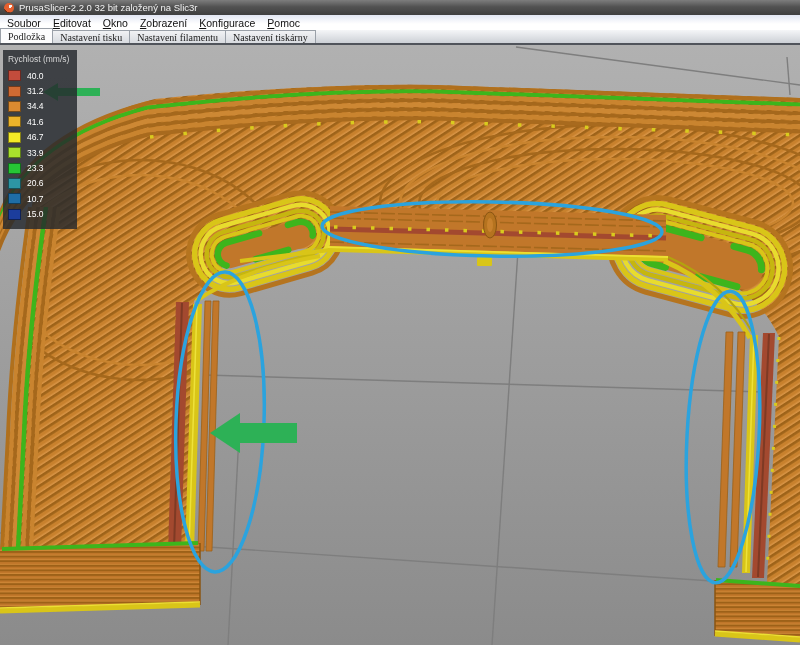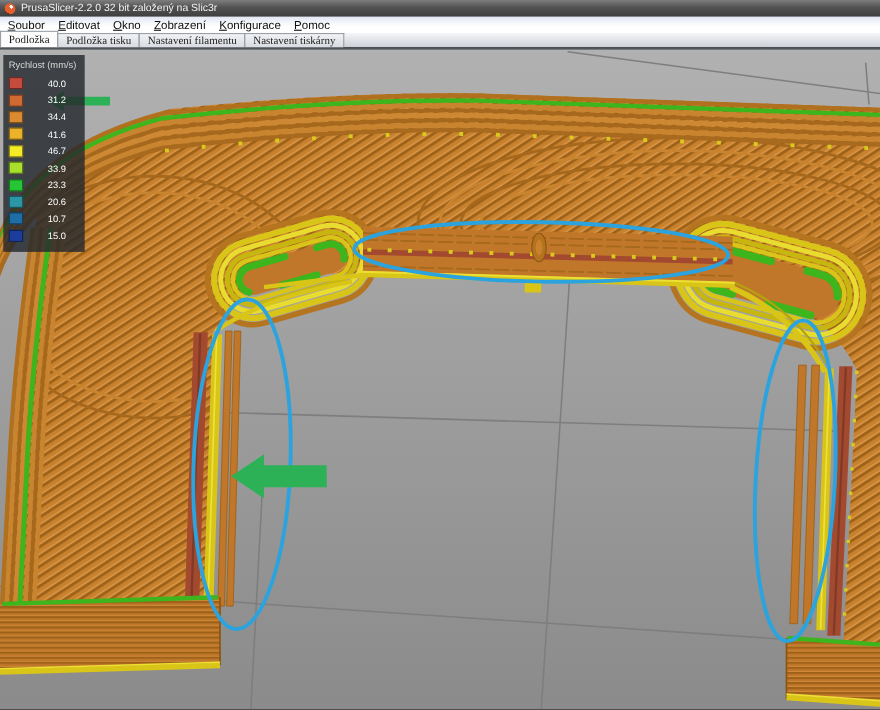--- a/index.html
+++ b/index.html
@@ -62,7 +62,7 @@
 
   <div class="tabbar">
     <span class="tab active">Podložka</span>
-    <span class="tab">Podložka tisku</span>
+    <span class="tab">Nastavení tisku</span>
     <span class="tab">Nastavení filamentu</span>
     <span class="tab">Nastavení tiskárny</span>
   </div>

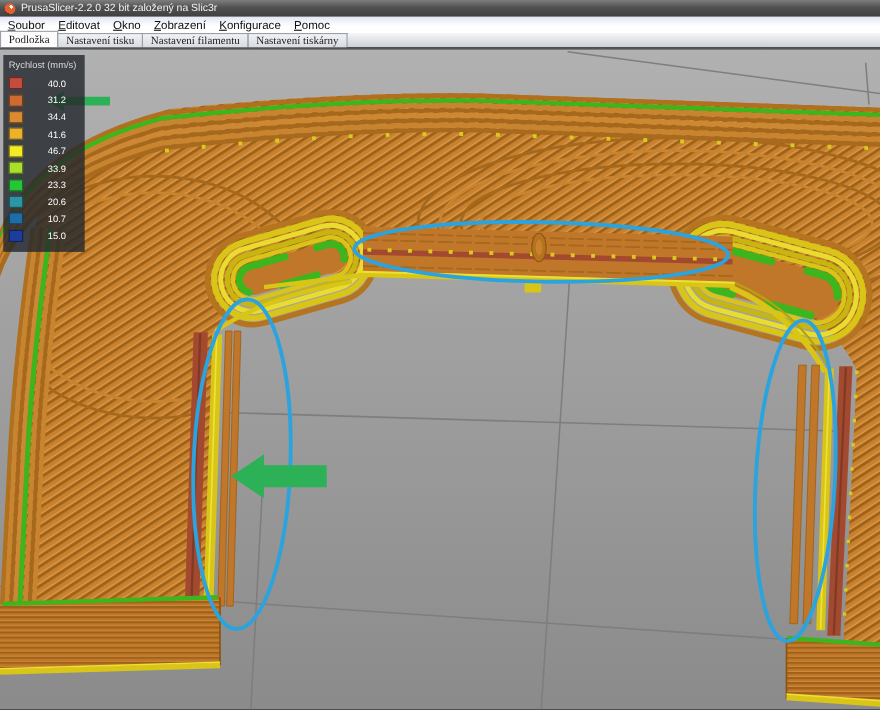--- a/index.html
+++ b/index.html
@@ -35,7 +35,7 @@
 
   
   .legend { position:absolute; left:3px; top:5px; width:74px; height:179px;
-            background:rgba(37,40,45,0.82); padding:4px 17px 0 5px; }
+            background:rgba(37,40,45,0.82); padding:4px 0 0 5px; }
   .legend-title { font-size:8.5px; color:#d9d9d9; margin-bottom:4px; white-space:nowrap; }
   .legend-row { display:flex; align-items:center; gap:6px; height:15.4px;justify-content:space-between; }
   .swatch { width:13px; height:11px; border:1px solid rgba(0,0,0,0.45); flex:0 0 13px; }

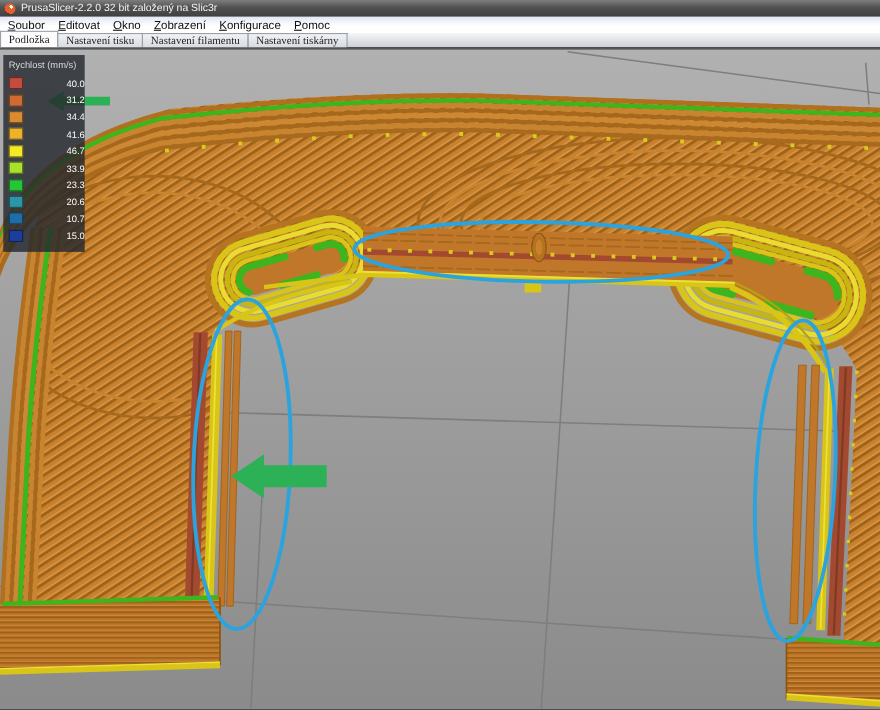--- a/index.html
+++ b/index.html
@@ -37,7 +37,7 @@
   .legend { position:absolute; left:3px; top:5px; width:74px; height:179px;
             background:rgba(37,40,45,0.82); padding:4px 0 0 5px; }
   .legend-title { font-size:8.5px; color:#d9d9d9; margin-bottom:4px; white-space:nowrap; }
-  .legend-row { display:flex; align-items:center; gap:6px; height:15.4px;justify-content:space-between; }
+  .legend-row { display:flex; align-items:center; gap:6px; height:15.4px; }
   .swatch { width:13px; height:11px; border:1px solid rgba(0,0,0,0.45); flex:0 0 13px; }
   .legend-value { font-size:8.5px; color:#ffffff; }
 </style>

